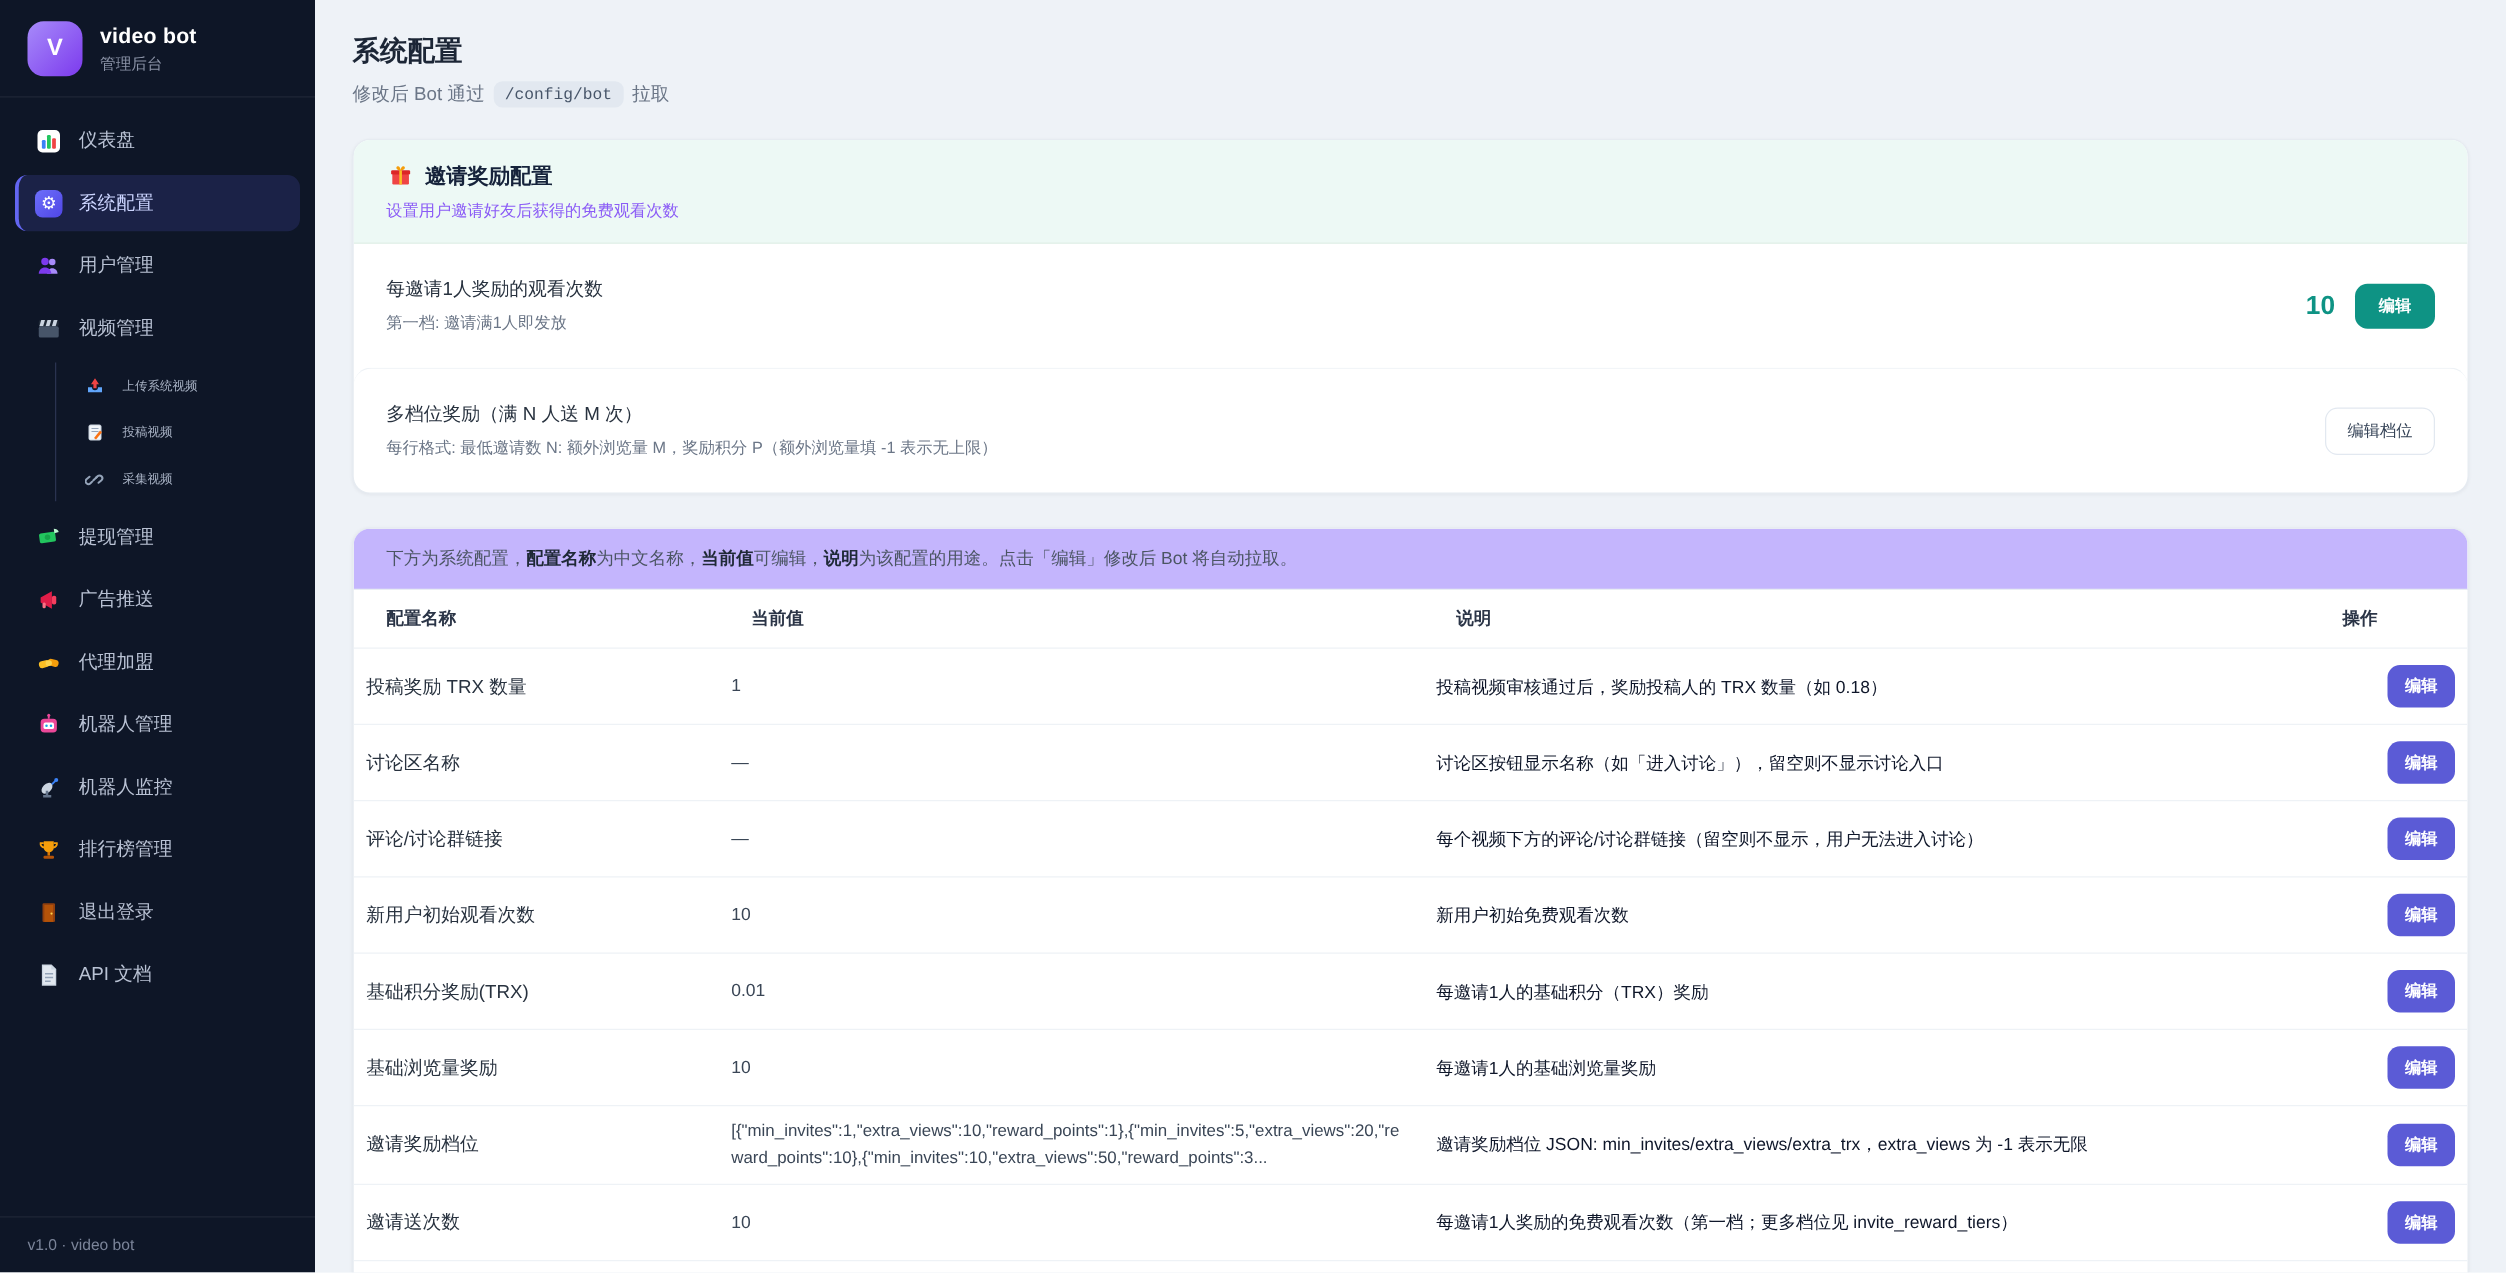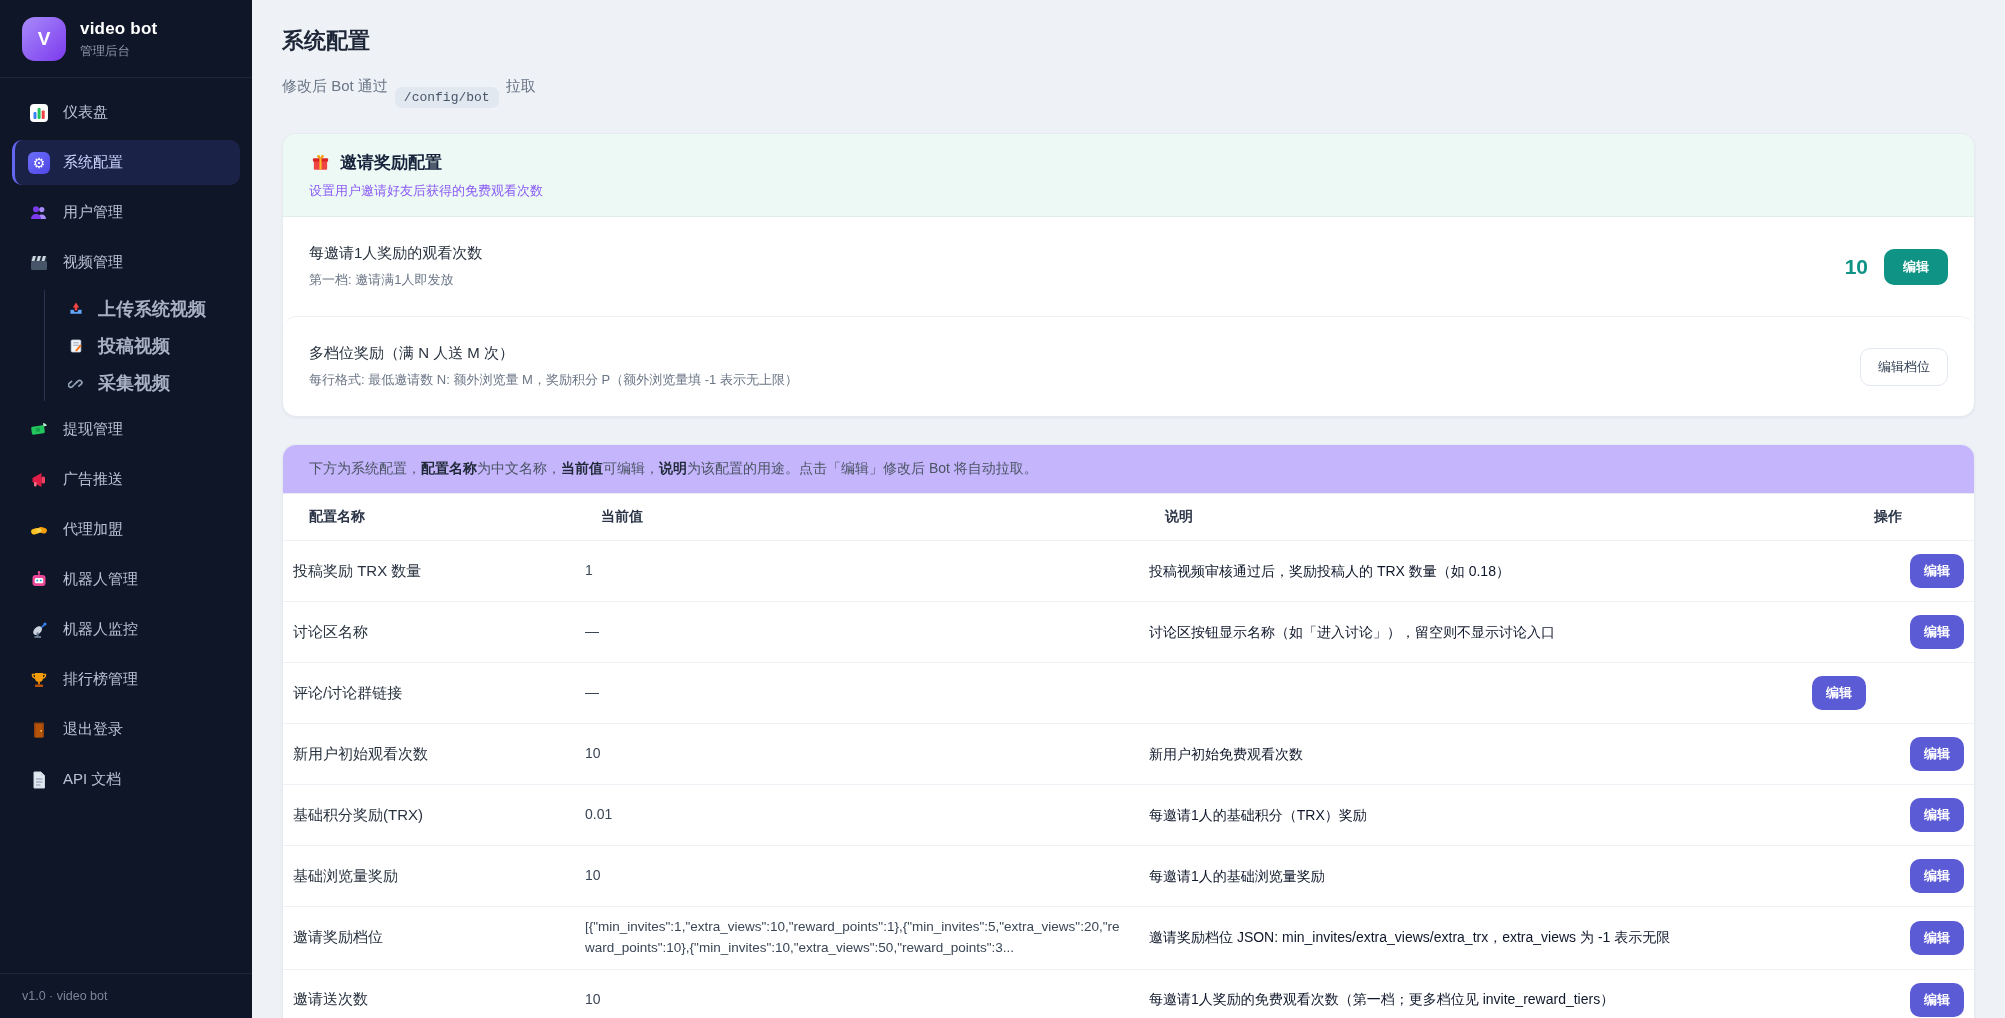--- a/index.html
+++ b/index.html
@@ -44,7 +44,7 @@
   .page-title { font-size:22px; font-weight:bold; color:#1c2636; }
   .page-sub { margin-top:9px; font-size:15px; color:#6b7687; display:flex; align-items:center; gap:7px; }
   .code-pill { font-family:"Liberation Mono","DejaVu Sans Mono",monospace; font-size:13px;
-               background:#e2e8f0; color:#475569; padding:3px 9px; border-radius:7px;margin-top:22px; }
+               background:#e2e8f0; color:#475569; padding:3px 9px; border-radius:7px; }
   .card { background:#fff; border:1px solid #e6ebf1; border-radius:14px;
           box-shadow:0 1px 3px rgba(16,24,40,.05); overflow:hidden; }
   .card.invite { margin-top:25px; }

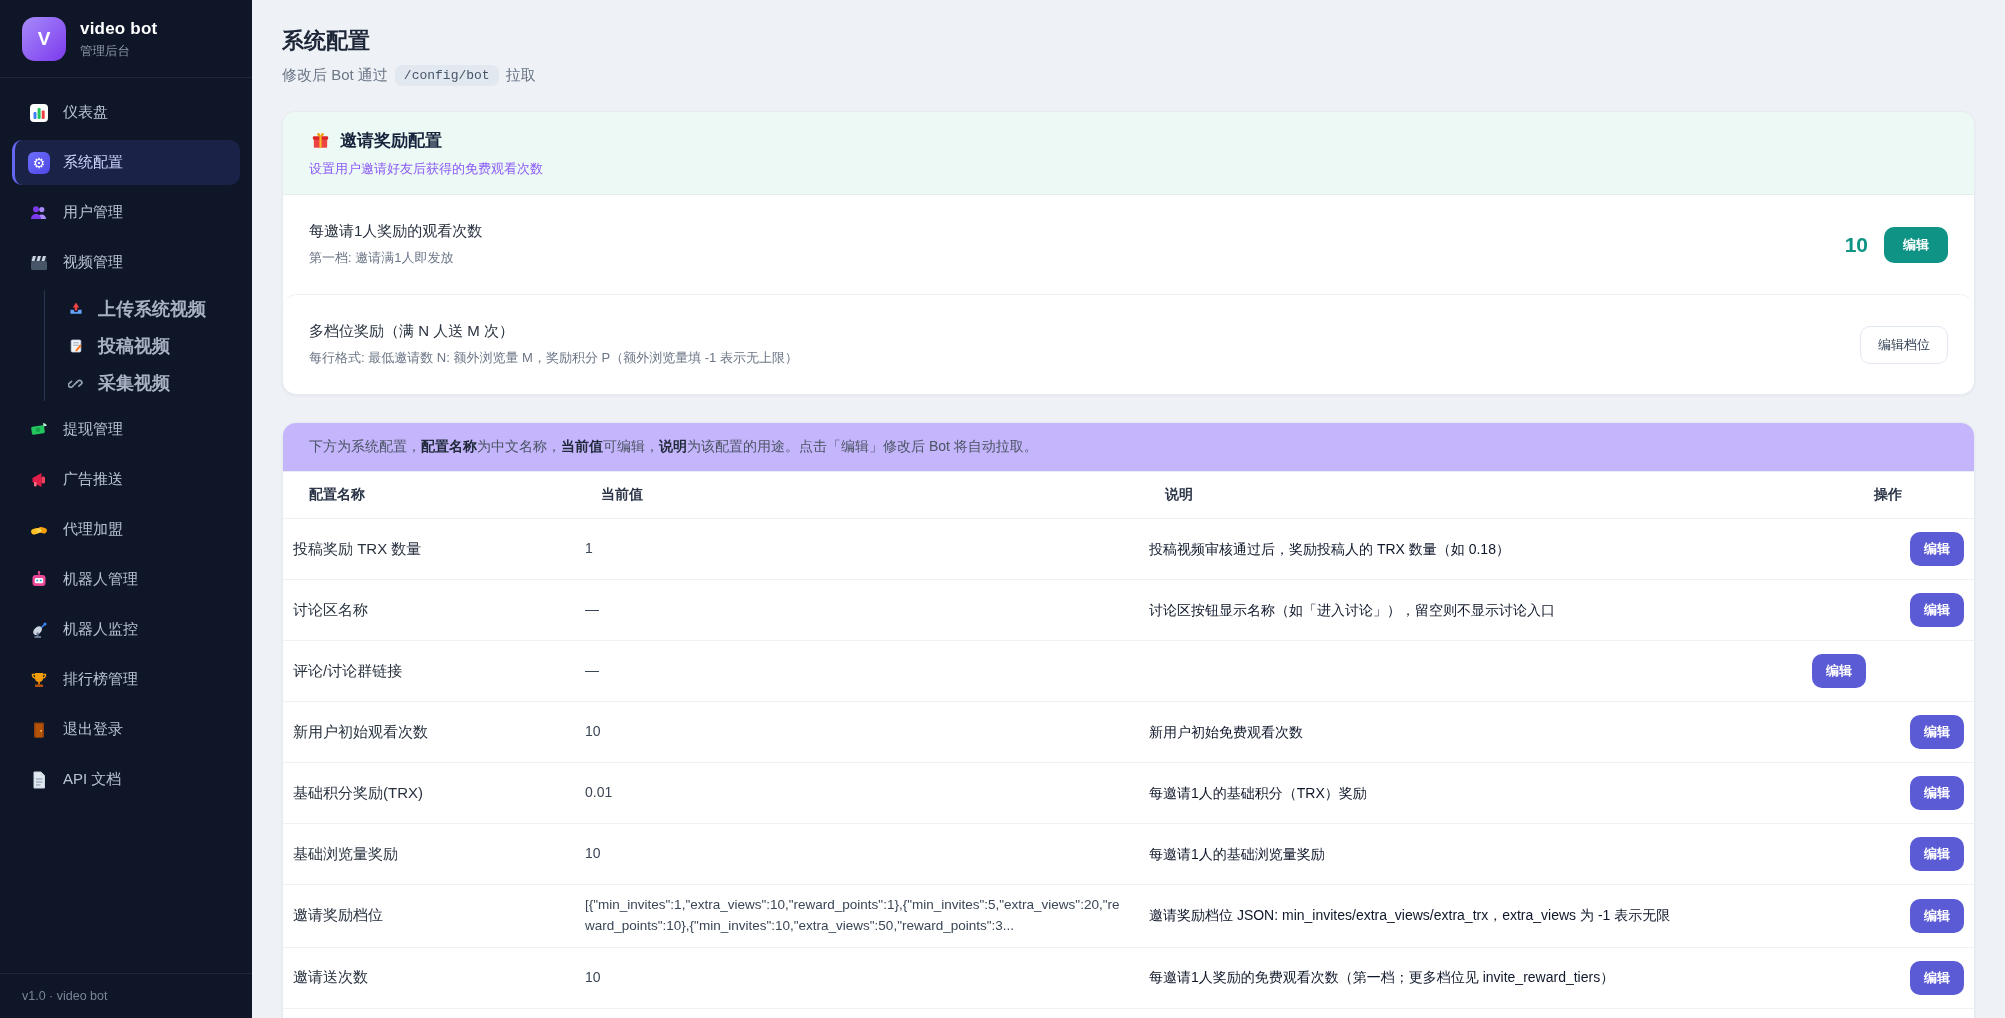--- a/index.html
+++ b/index.html
@@ -29,7 +29,7 @@
                       color:#ccd5ff; }
   .subgroup { margin:2px 0 6px 32px; border-left:1px solid #2a3350; padding-left:12px; }
   .sub-item { display:flex; align-items:center; gap:11px; height:37px; padding:0 8px;
-              border-radius:8px; color:#a8b2c4; font-size:18px; cursor:pointer;font-weight:bold; }
+              border-radius:8px; color:#a8b2c4; font-size:10px; cursor:pointer; }
   .icon-box { width:22px; height:22px; display:flex; align-items:center; justify-content:center; flex:none; }
   .icon-box svg { display:block; }
   .gear-tile { width:22px; height:22px; border-radius:6px;

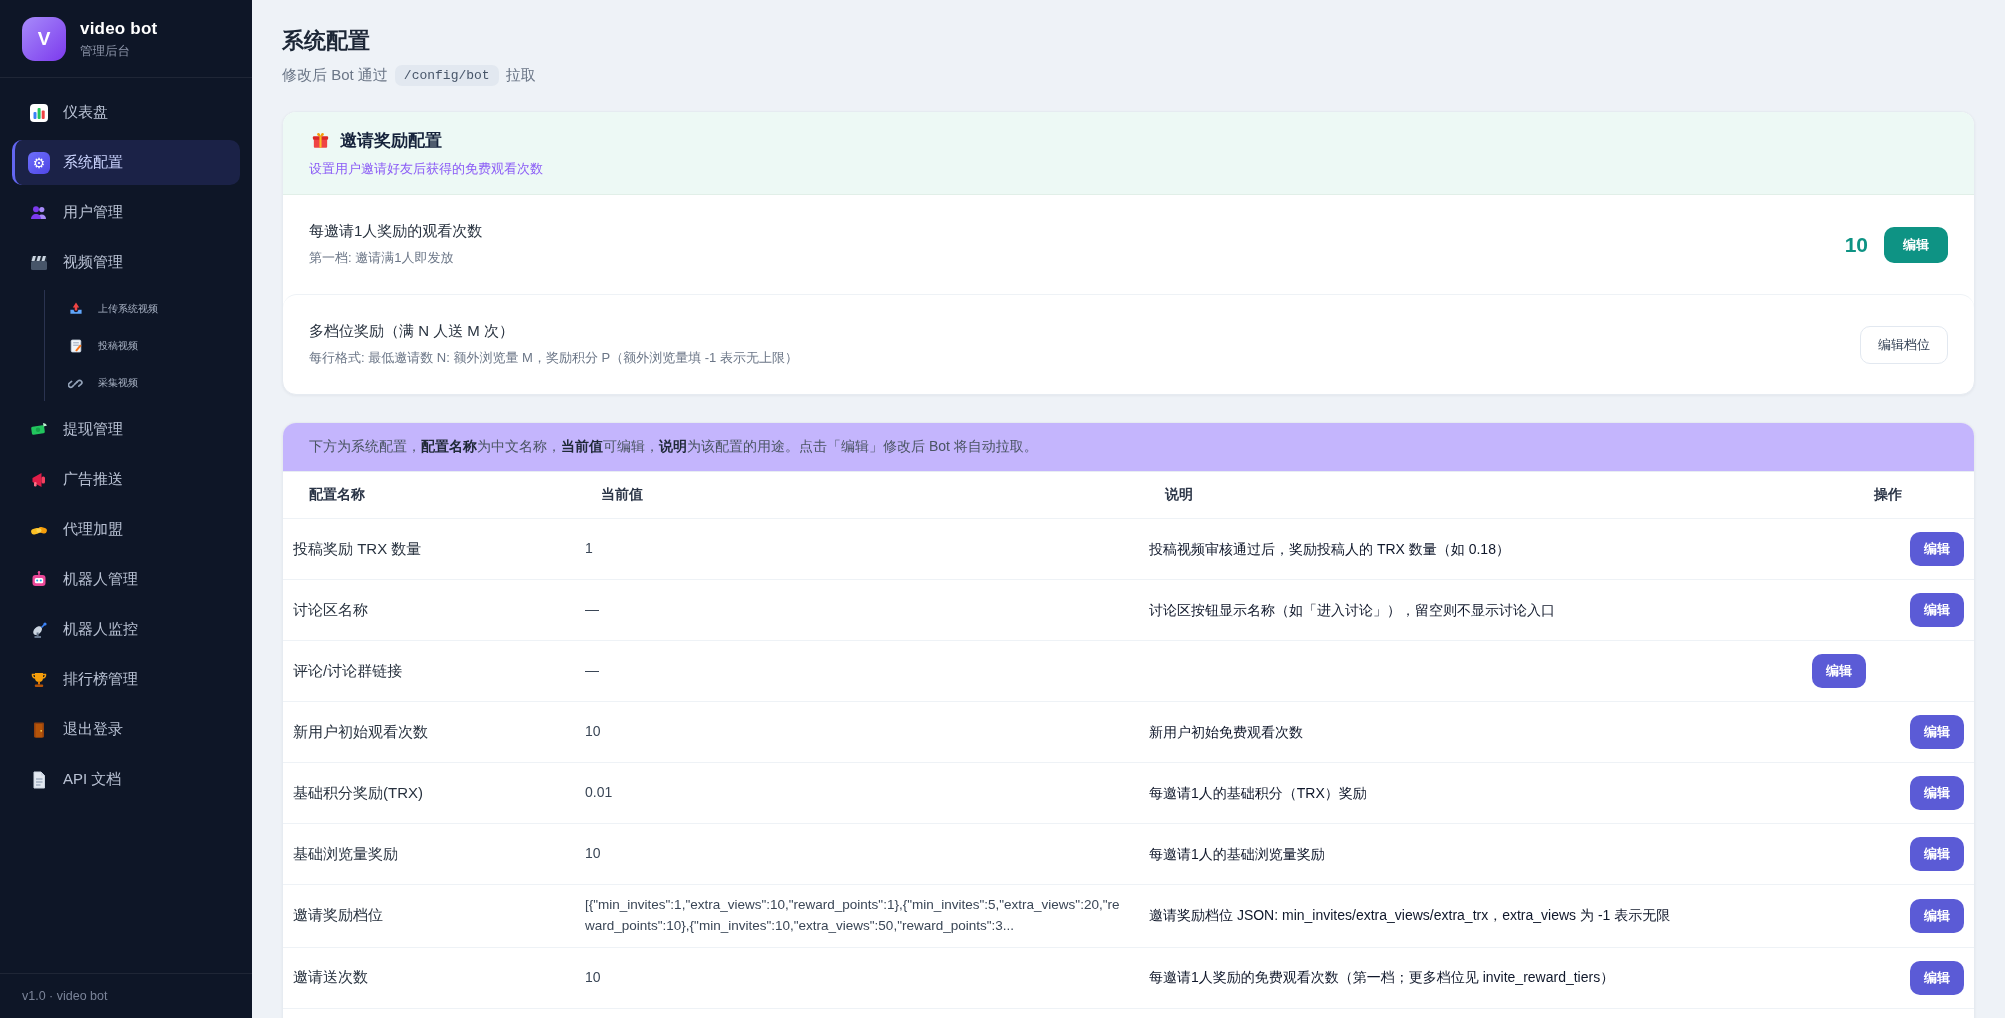--- a/index.html
+++ b/index.html
@@ -342,6 +342,7 @@
     <div class="trow">
       <div class="cell-name">评论/讨论群链接</div>
       <div class="cell-val">—</div>
+      <div class="cell-desc">每个视频下方的评论/讨论群链接（留空则不显示，用户无法进入讨论）</div>
       <div class="cell-act"><button class="btn-purple">编辑</button></div>
     </div>
     <div class="trow">

